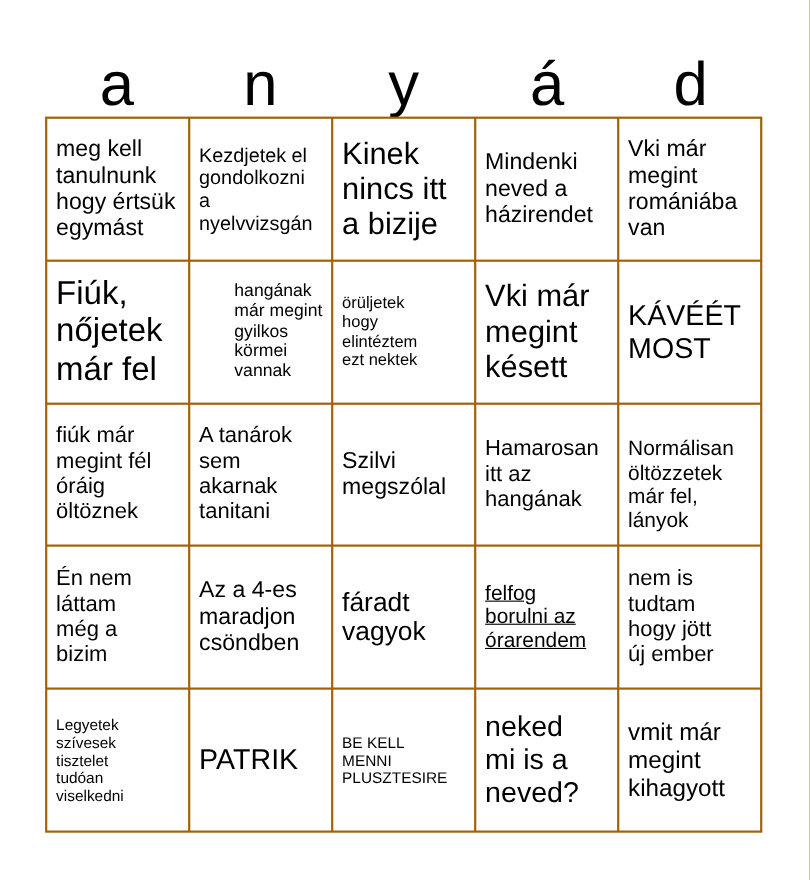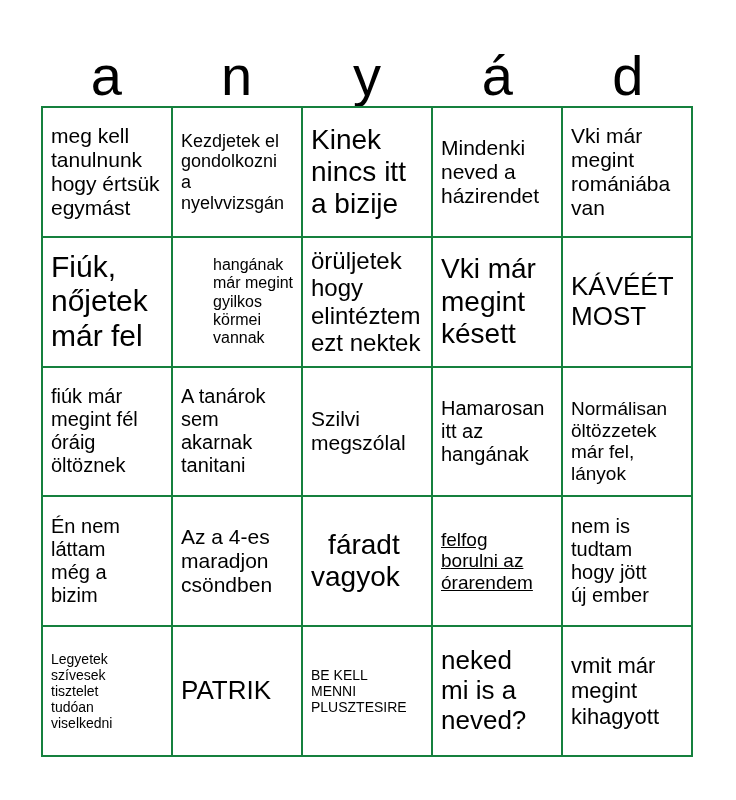--- a/index.html
+++ b/index.html
@@ -35,7 +35,7 @@
     top: 106px;
     width: 652px;
     height: 651px;
-    background: #15803d;
+    background: #a16207;
     display: grid;
     grid-template-columns: repeat(5, 1fr);
     grid-template-rows: repeat(5, 1fr);

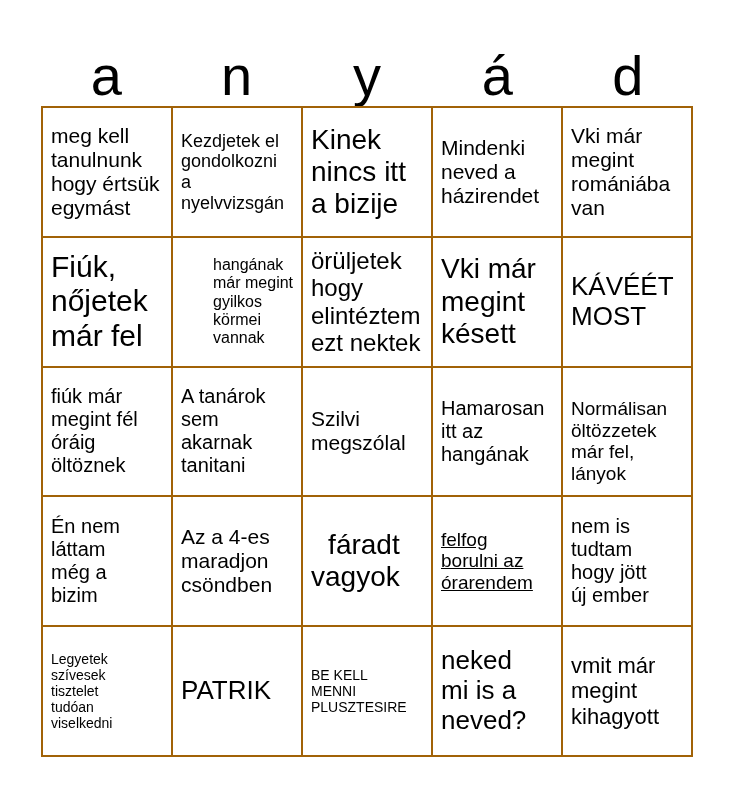--- a/index.html
+++ b/index.html
@@ -111,7 +111,7 @@
 vannak</span>
       </div>
       <div class="cell">
-        <span class="cell-text" style="font-size: 24px;">örüljetek
+        <span class="cell-text" style="font-size: 15px;">örüljetek
 hogy
 elintéztem
 ezt nektek</span>

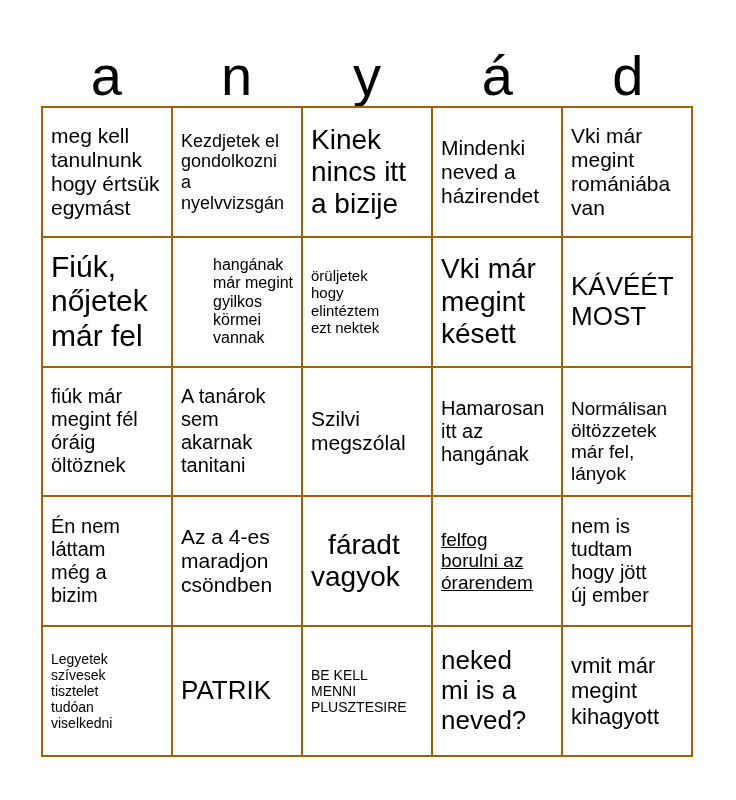--- a/index.html
+++ b/index.html
@@ -164,7 +164,7 @@
 csöndben</span>
       </div>
       <div class="cell">
-        <span class="cell-text" style="font-size: 28px; text-align: right;">fáradt
+        <span class="cell-text" style="font-size: 24px;">fáradt
 vagyok</span>
       </div>
       <div class="cell">

